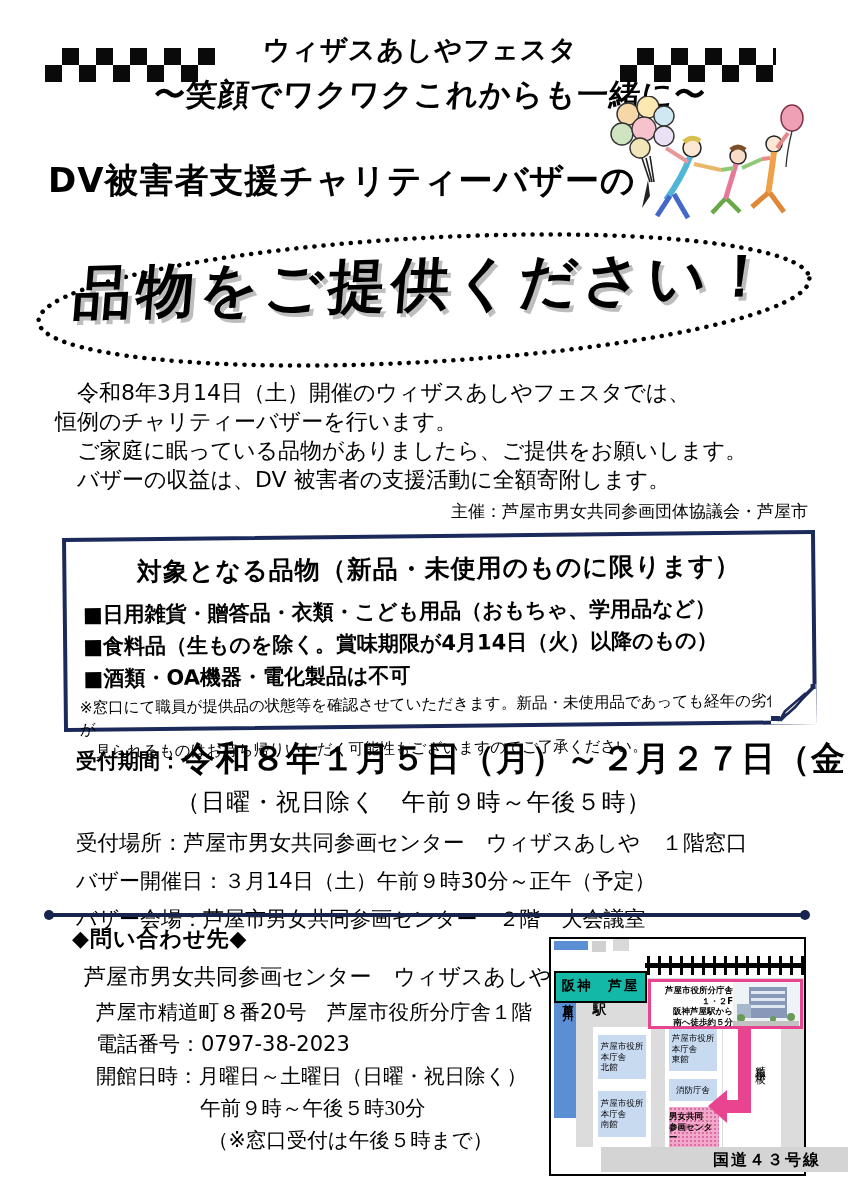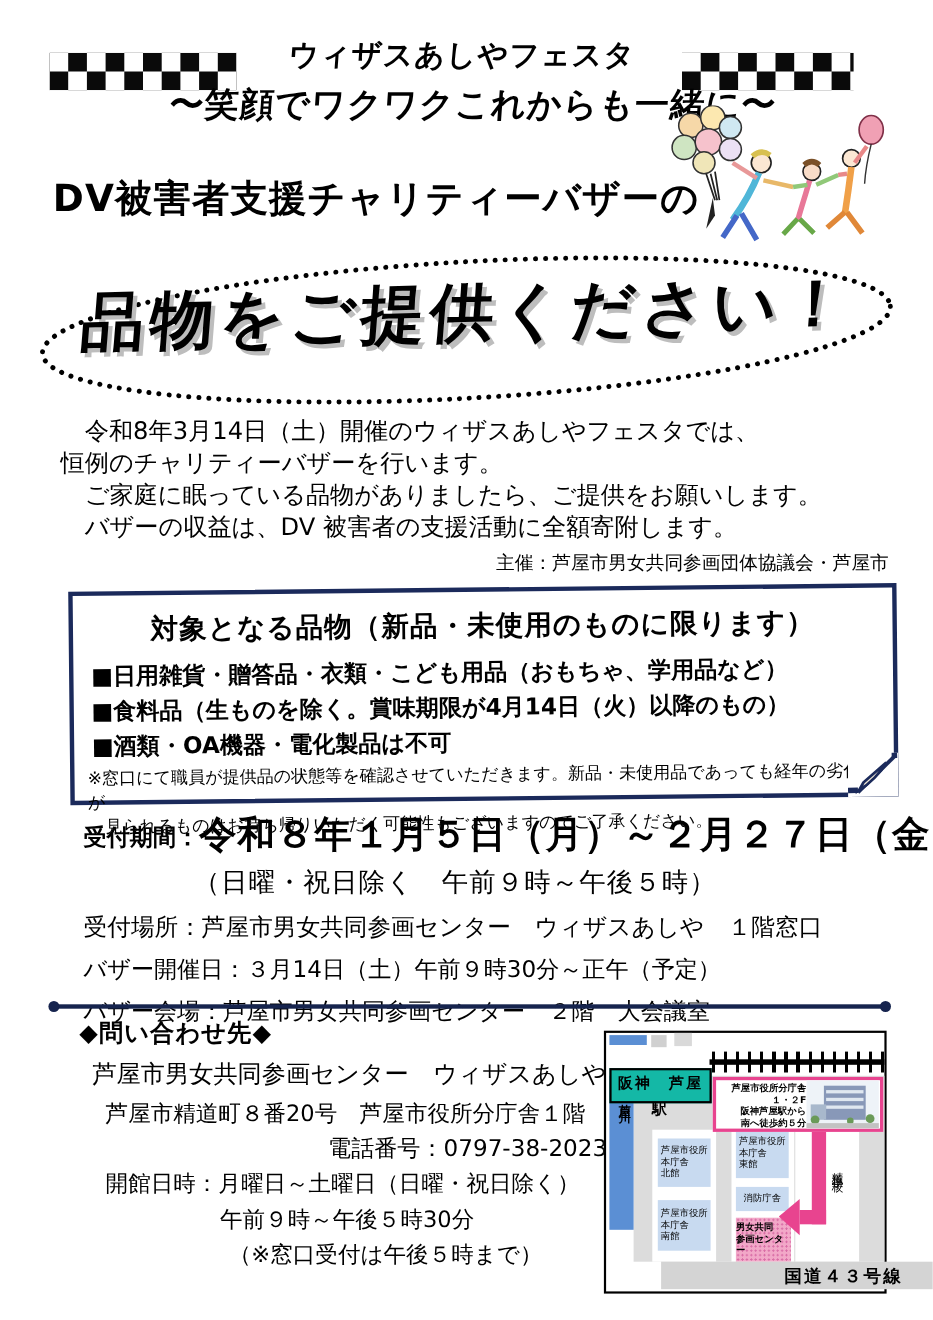--- a/index.html
+++ b/index.html
@@ -61,7 +61,7 @@
   .contact-heading{font-size:22px;font-weight:bold;letter-spacing:1px;}
   .contact-name{font-size:22px;margin:8px 0 0 12px;}
   .contact-address{font-size:20.5px;margin:6px 0 0 24px;}
-  .contact-phone{font-size:21px;margin:4px 0 0 24px;text-align:right;}
+  .contact-phone{font-size:21px;margin:4px 0 0 24px;}
   .contact-hours1{font-size:20.5px;margin:4px 0 0 24px;}
   .contact-hours2{font-size:20.5px;margin:4px 0 0 128px;}
   .contact-hours3{font-size:20.5px;margin:4px 0 0 136px;}

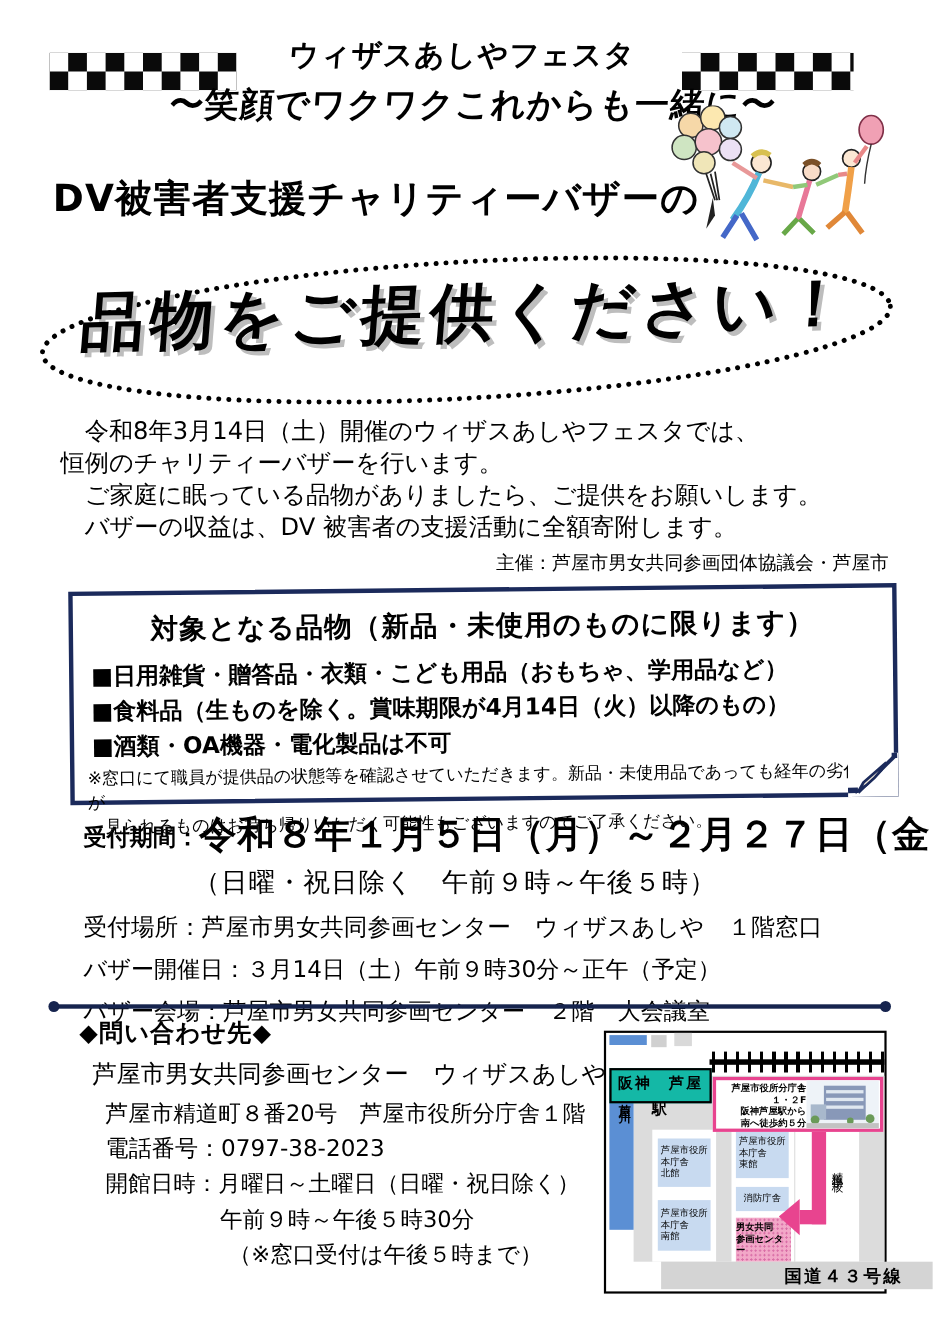--- a/index.html
+++ b/index.html
@@ -63,7 +63,7 @@
   .contact-address{font-size:20.5px;margin:6px 0 0 24px;}
   .contact-phone{font-size:21px;margin:4px 0 0 24px;}
   .contact-hours1{font-size:20.5px;margin:4px 0 0 24px;}
-  .contact-hours2{font-size:20.5px;margin:4px 0 0 128px;}
+  .contact-hours2{font-size:20.5px;margin:4px 0 0 128px;font-family:Liberation Serif, serif;}
   .contact-hours3{font-size:20.5px;margin:4px 0 0 136px;}
 
   

